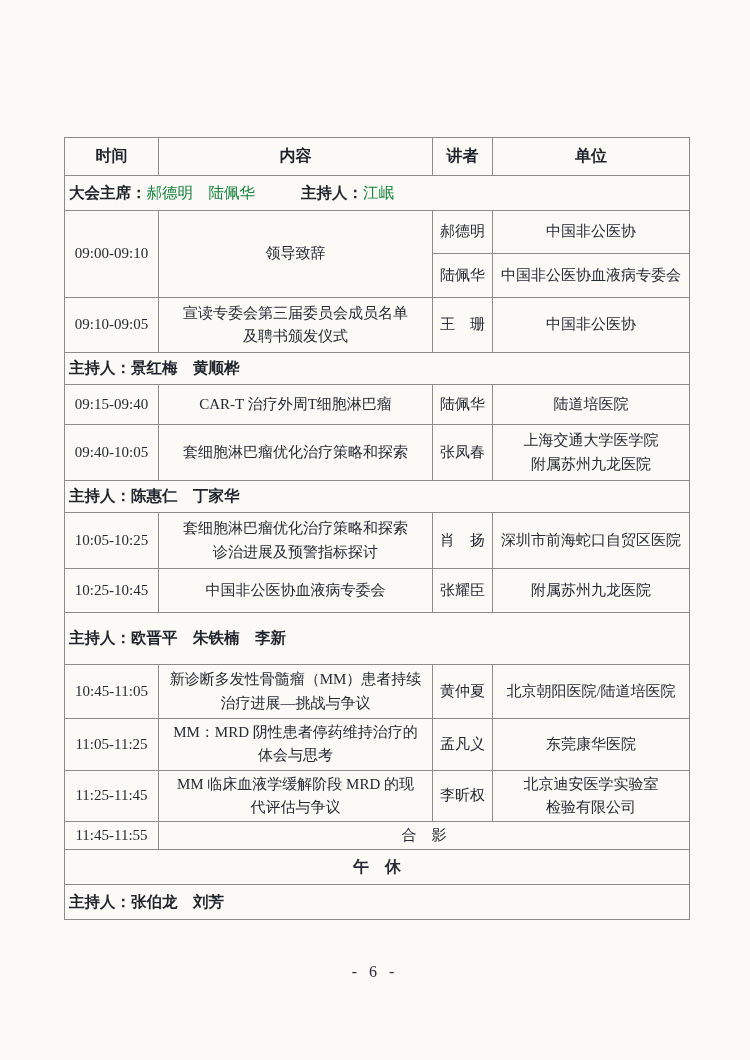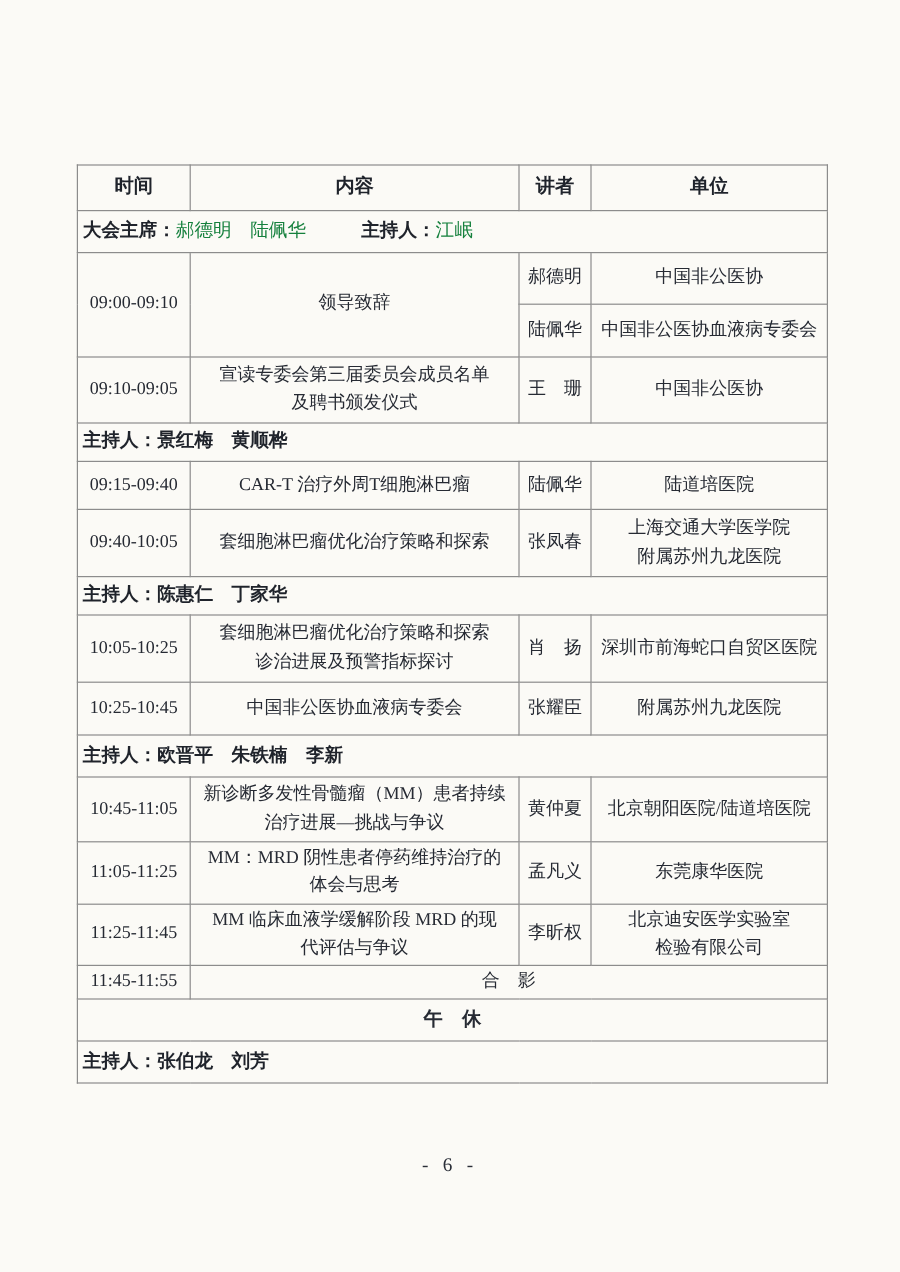--- a/index.html
+++ b/index.html
@@ -153,7 +153,7 @@
       <td class="c">附属苏州九龙医院</td>
     </tr>
 
-    <tr style="height:35px;">
+    <tr style="height:52px;">
       <td colspan="4" class="hostrow">主持人：欧晋平　朱铁楠　李新</td>
     </tr>
 

